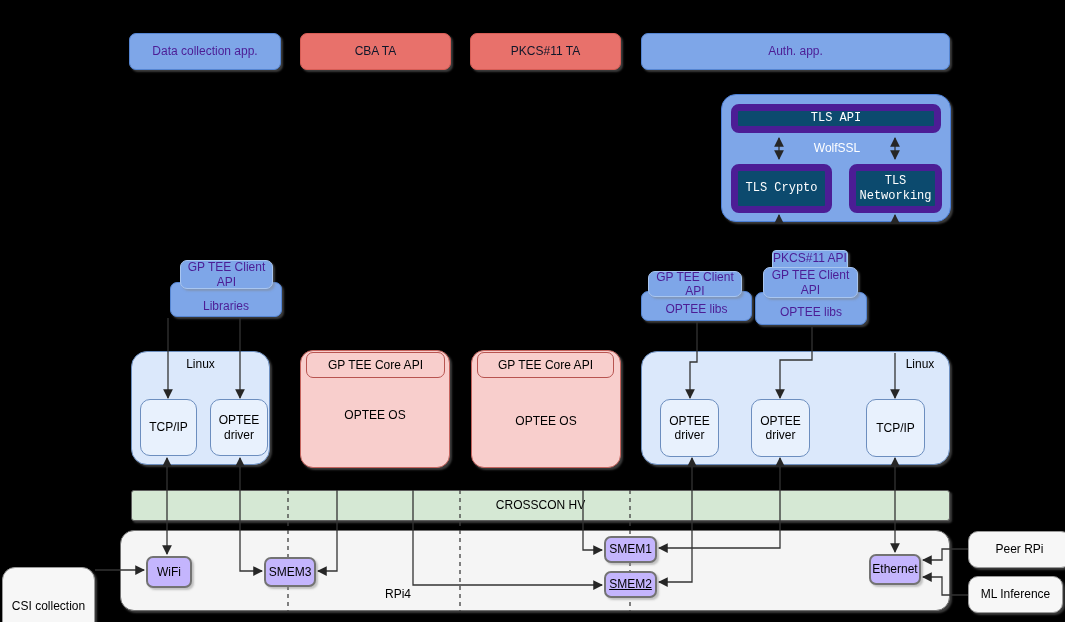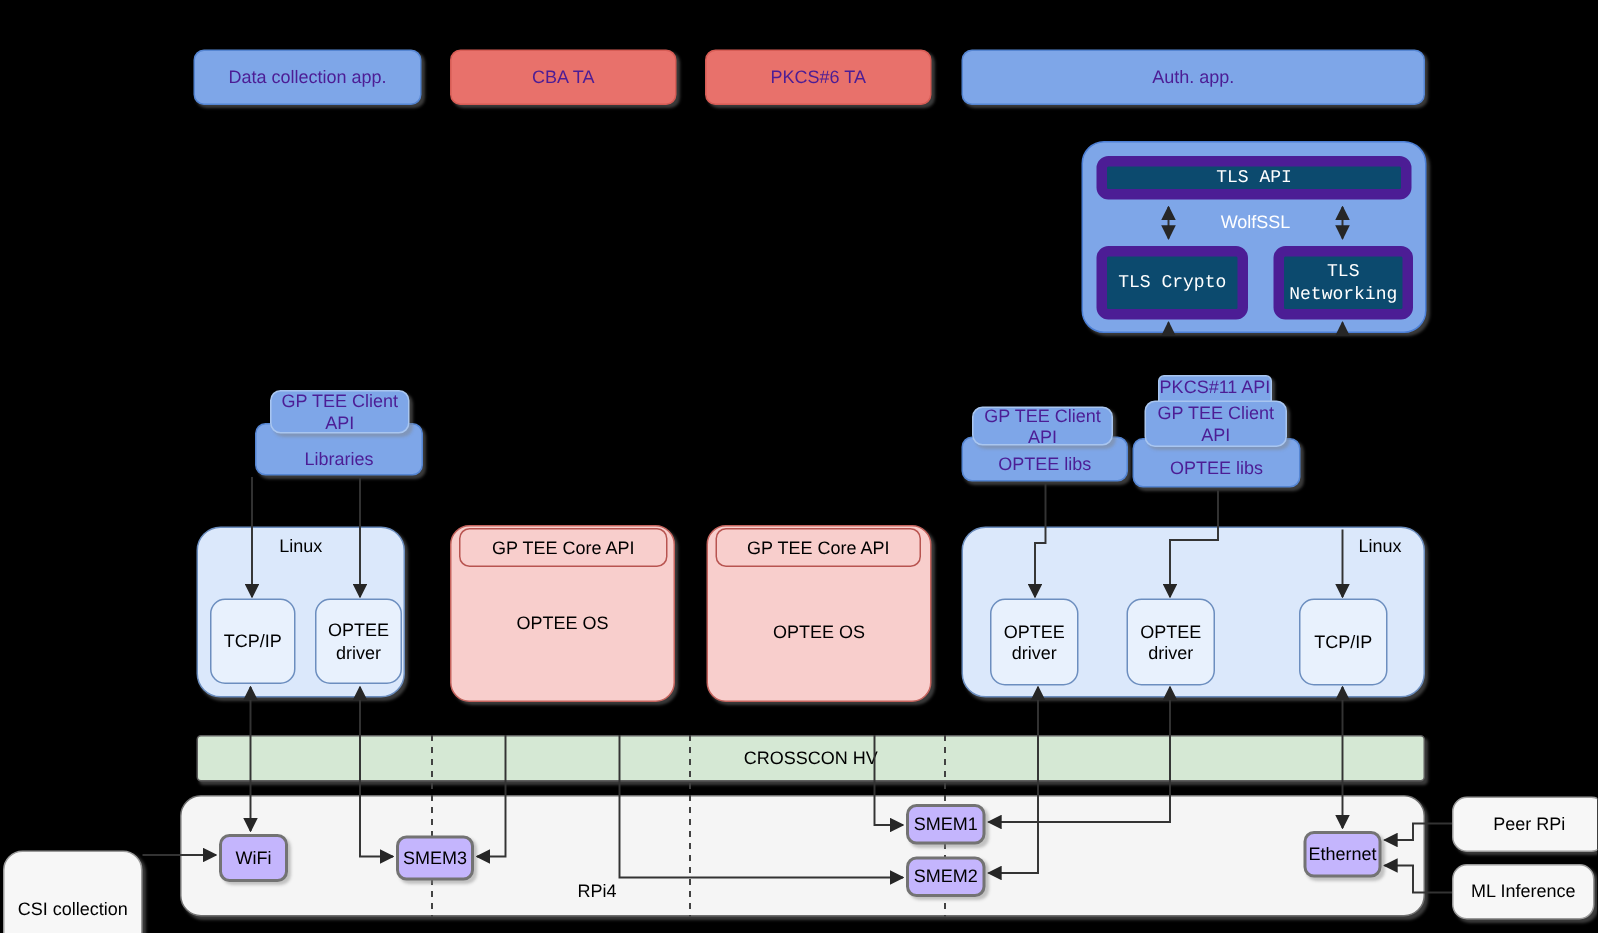--- a/index.html
+++ b/index.html
@@ -12,7 +12,7 @@
   
   .blue{background:#7ea6e8;border:1px solid #5585d2;color:#4c1d95;border-radius:7px;}
   .blue-lt-border{border:1px solid #a9c6f0;}
-  .red{background:#e8716b;border:1px solid #d65c55;color:#4c1d95;border-radius:7px;}
+  .red{background:#e8716b;border:1px solid #d65c55;color:#0f172a;border-radius:7px;}
   .wolf{background:#7ea6e8;border:1px solid #4c7fd6;border-radius:15px;}
   .tls{background:#0c4a6e;border:7px solid #4c1d95;color:#fff;border-radius:8px;font-family:Liberation Mono, monospace;}
   .lightblue{background:#dbe8fb;border:1px solid #6c8ebf;border-radius:16px;}

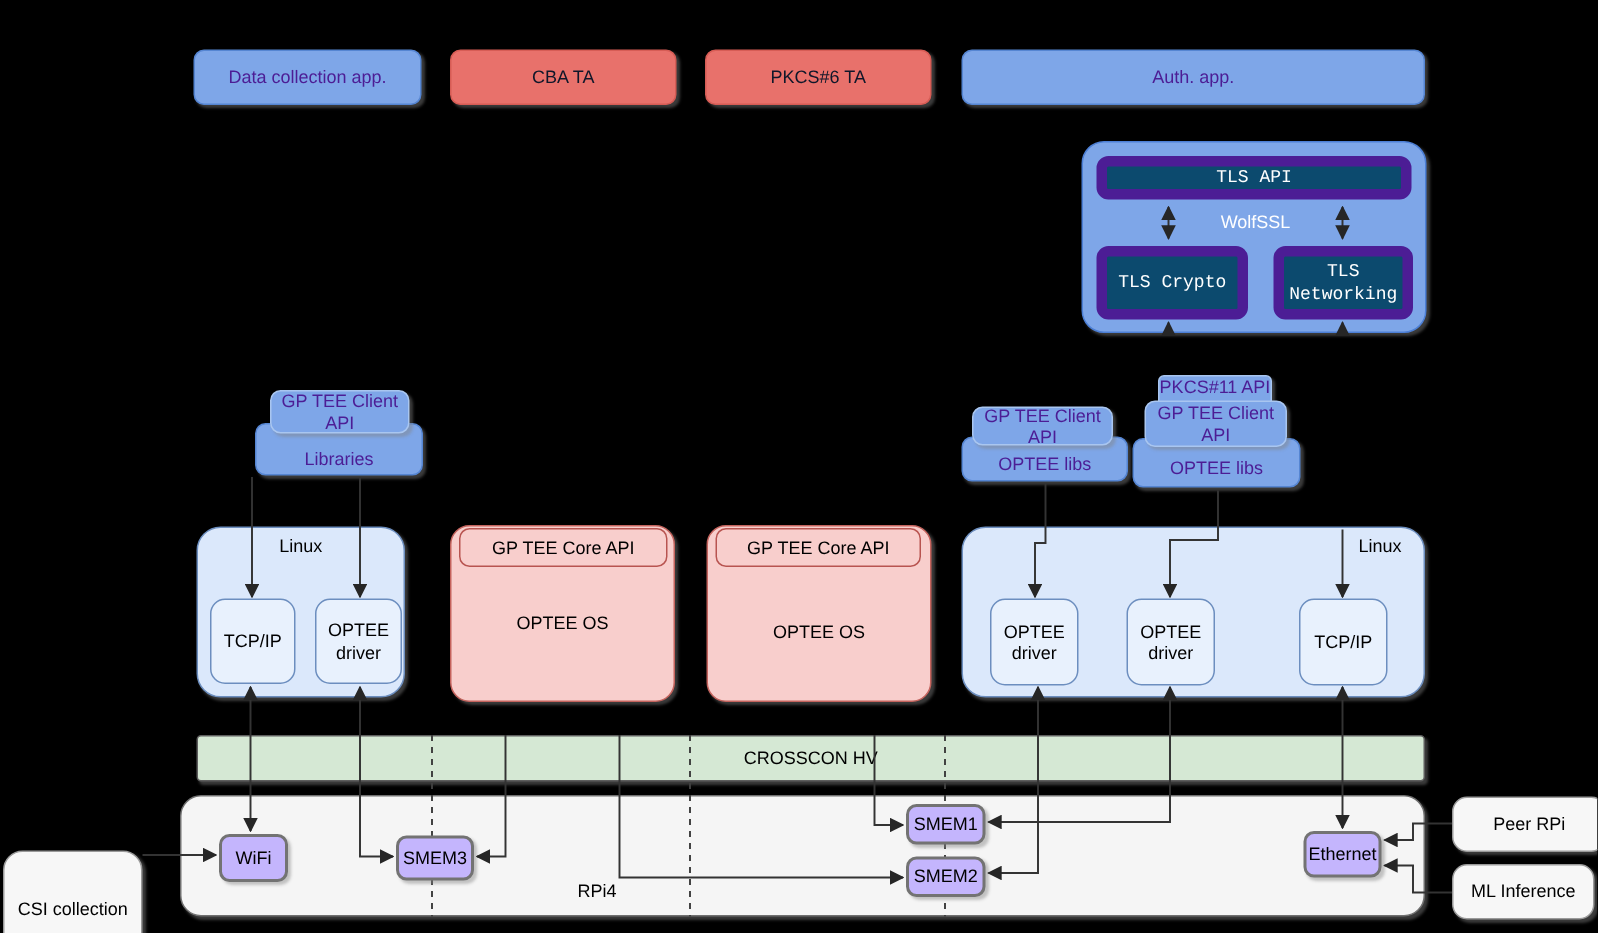--- a/index.html
+++ b/index.html
@@ -37,7 +37,7 @@
     <span>CBA TA</span>
   </div>
   <div class="box red" style="left:470px;top:33px;width:151px;height:37px;">
-    <span>PKCS#6 TA</span>
+    <span>PKCS#11 TA</span>
   </div>
   <div class="box blue" style="left:641px;top:33px;width:309px;height:37px;">
     <span>Auth. app.</span>

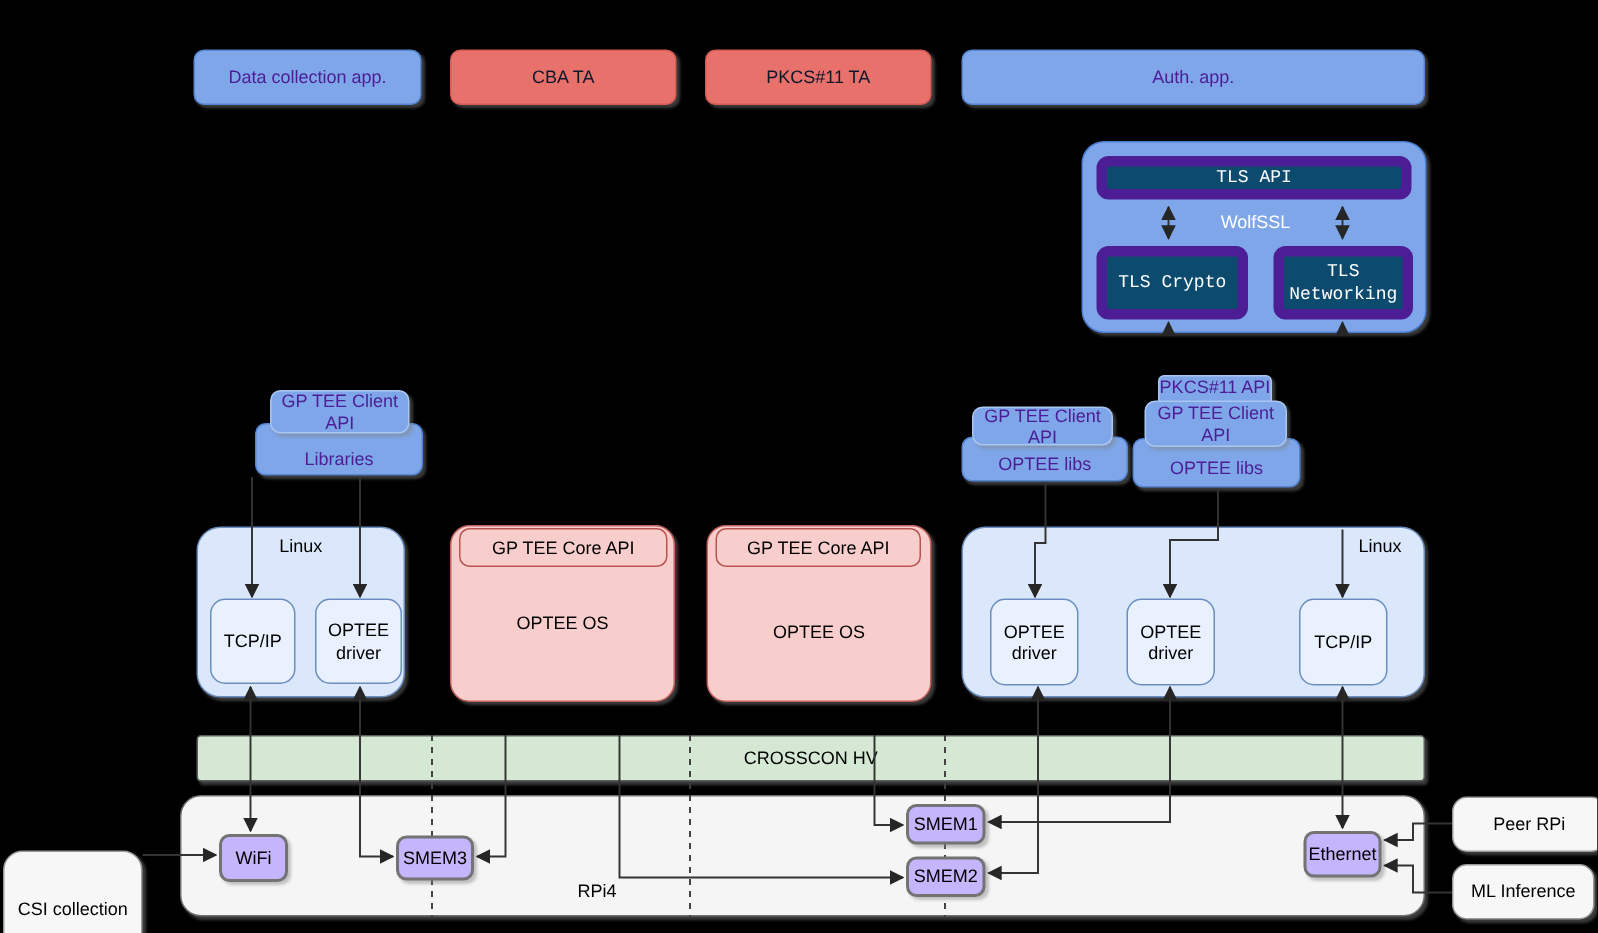--- a/index.html
+++ b/index.html
@@ -146,7 +146,7 @@
   <div class="box device" style="left:604px;top:536px;width:53px;height:27px;">
     <span>SMEM1</span>
   </div>
-  <div class="box device" style="left:604px;top:571px;width:53px;height:27px;">
+  <div class="box device" style="left:604px;top:571px;width:53px;height:27px;text-decoration:underline;">
     <span>SMEM2</span>
   </div>
   <div class="box device" style="left:869px;top:554px;width:52px;height:31px;">

